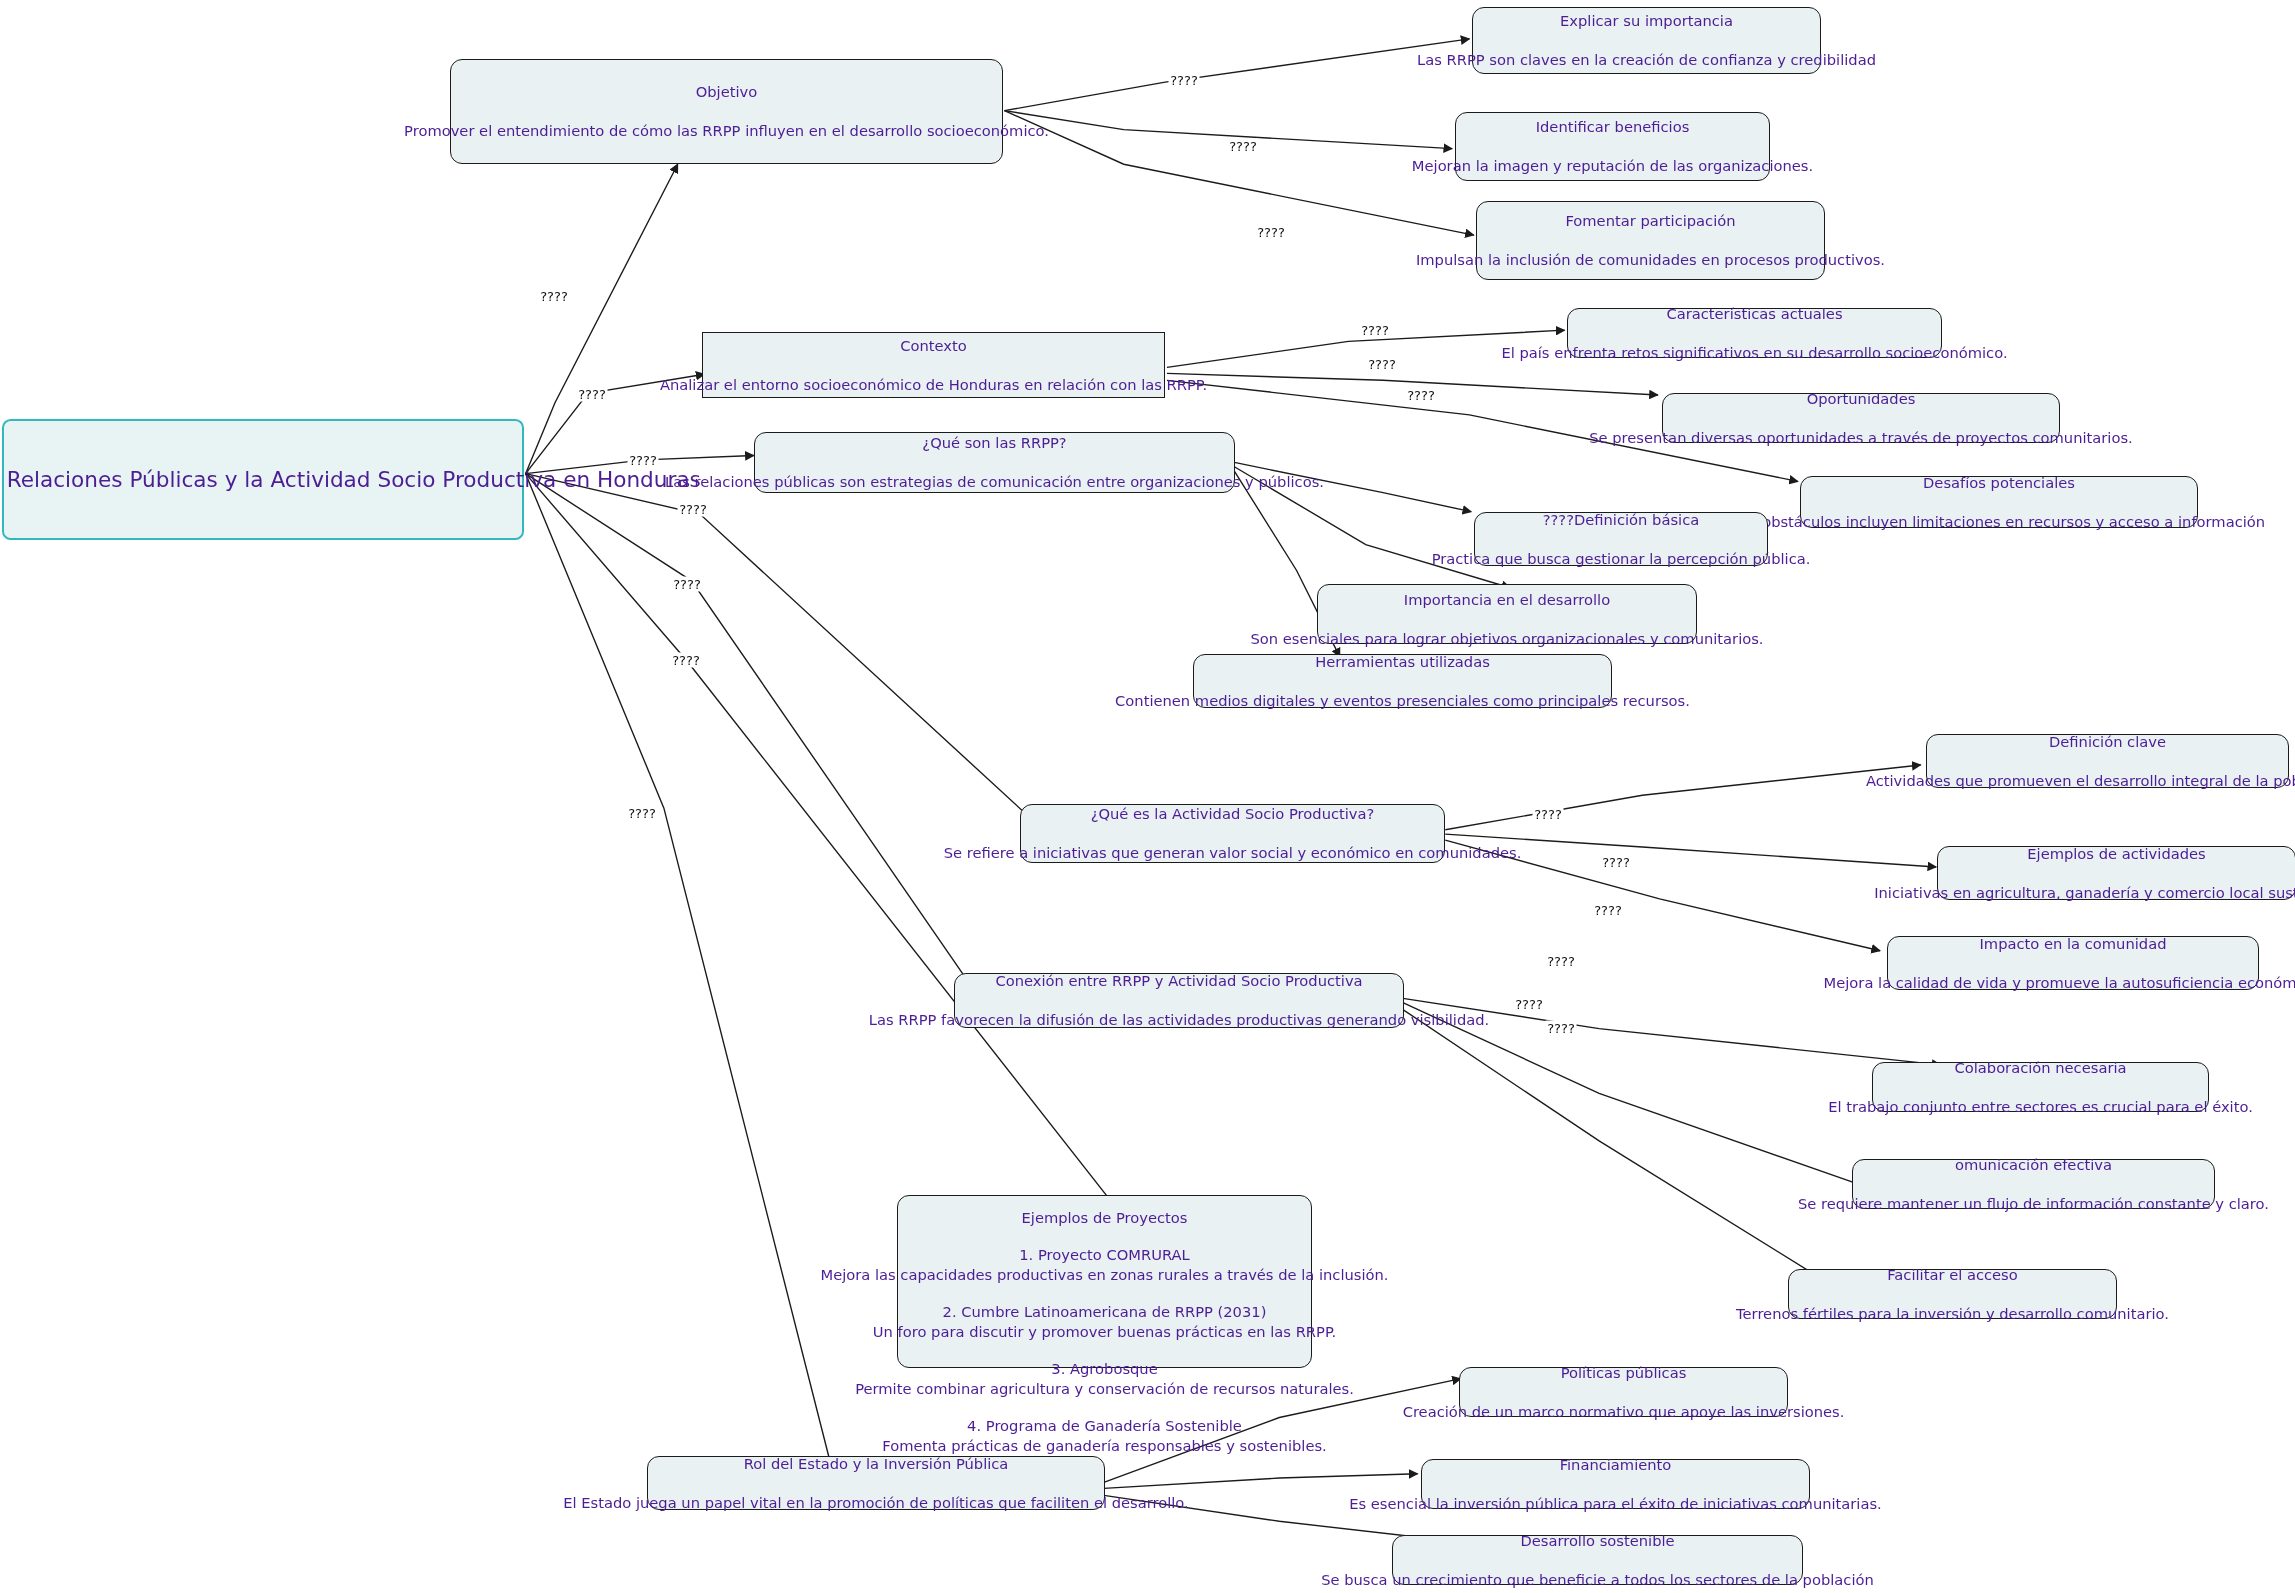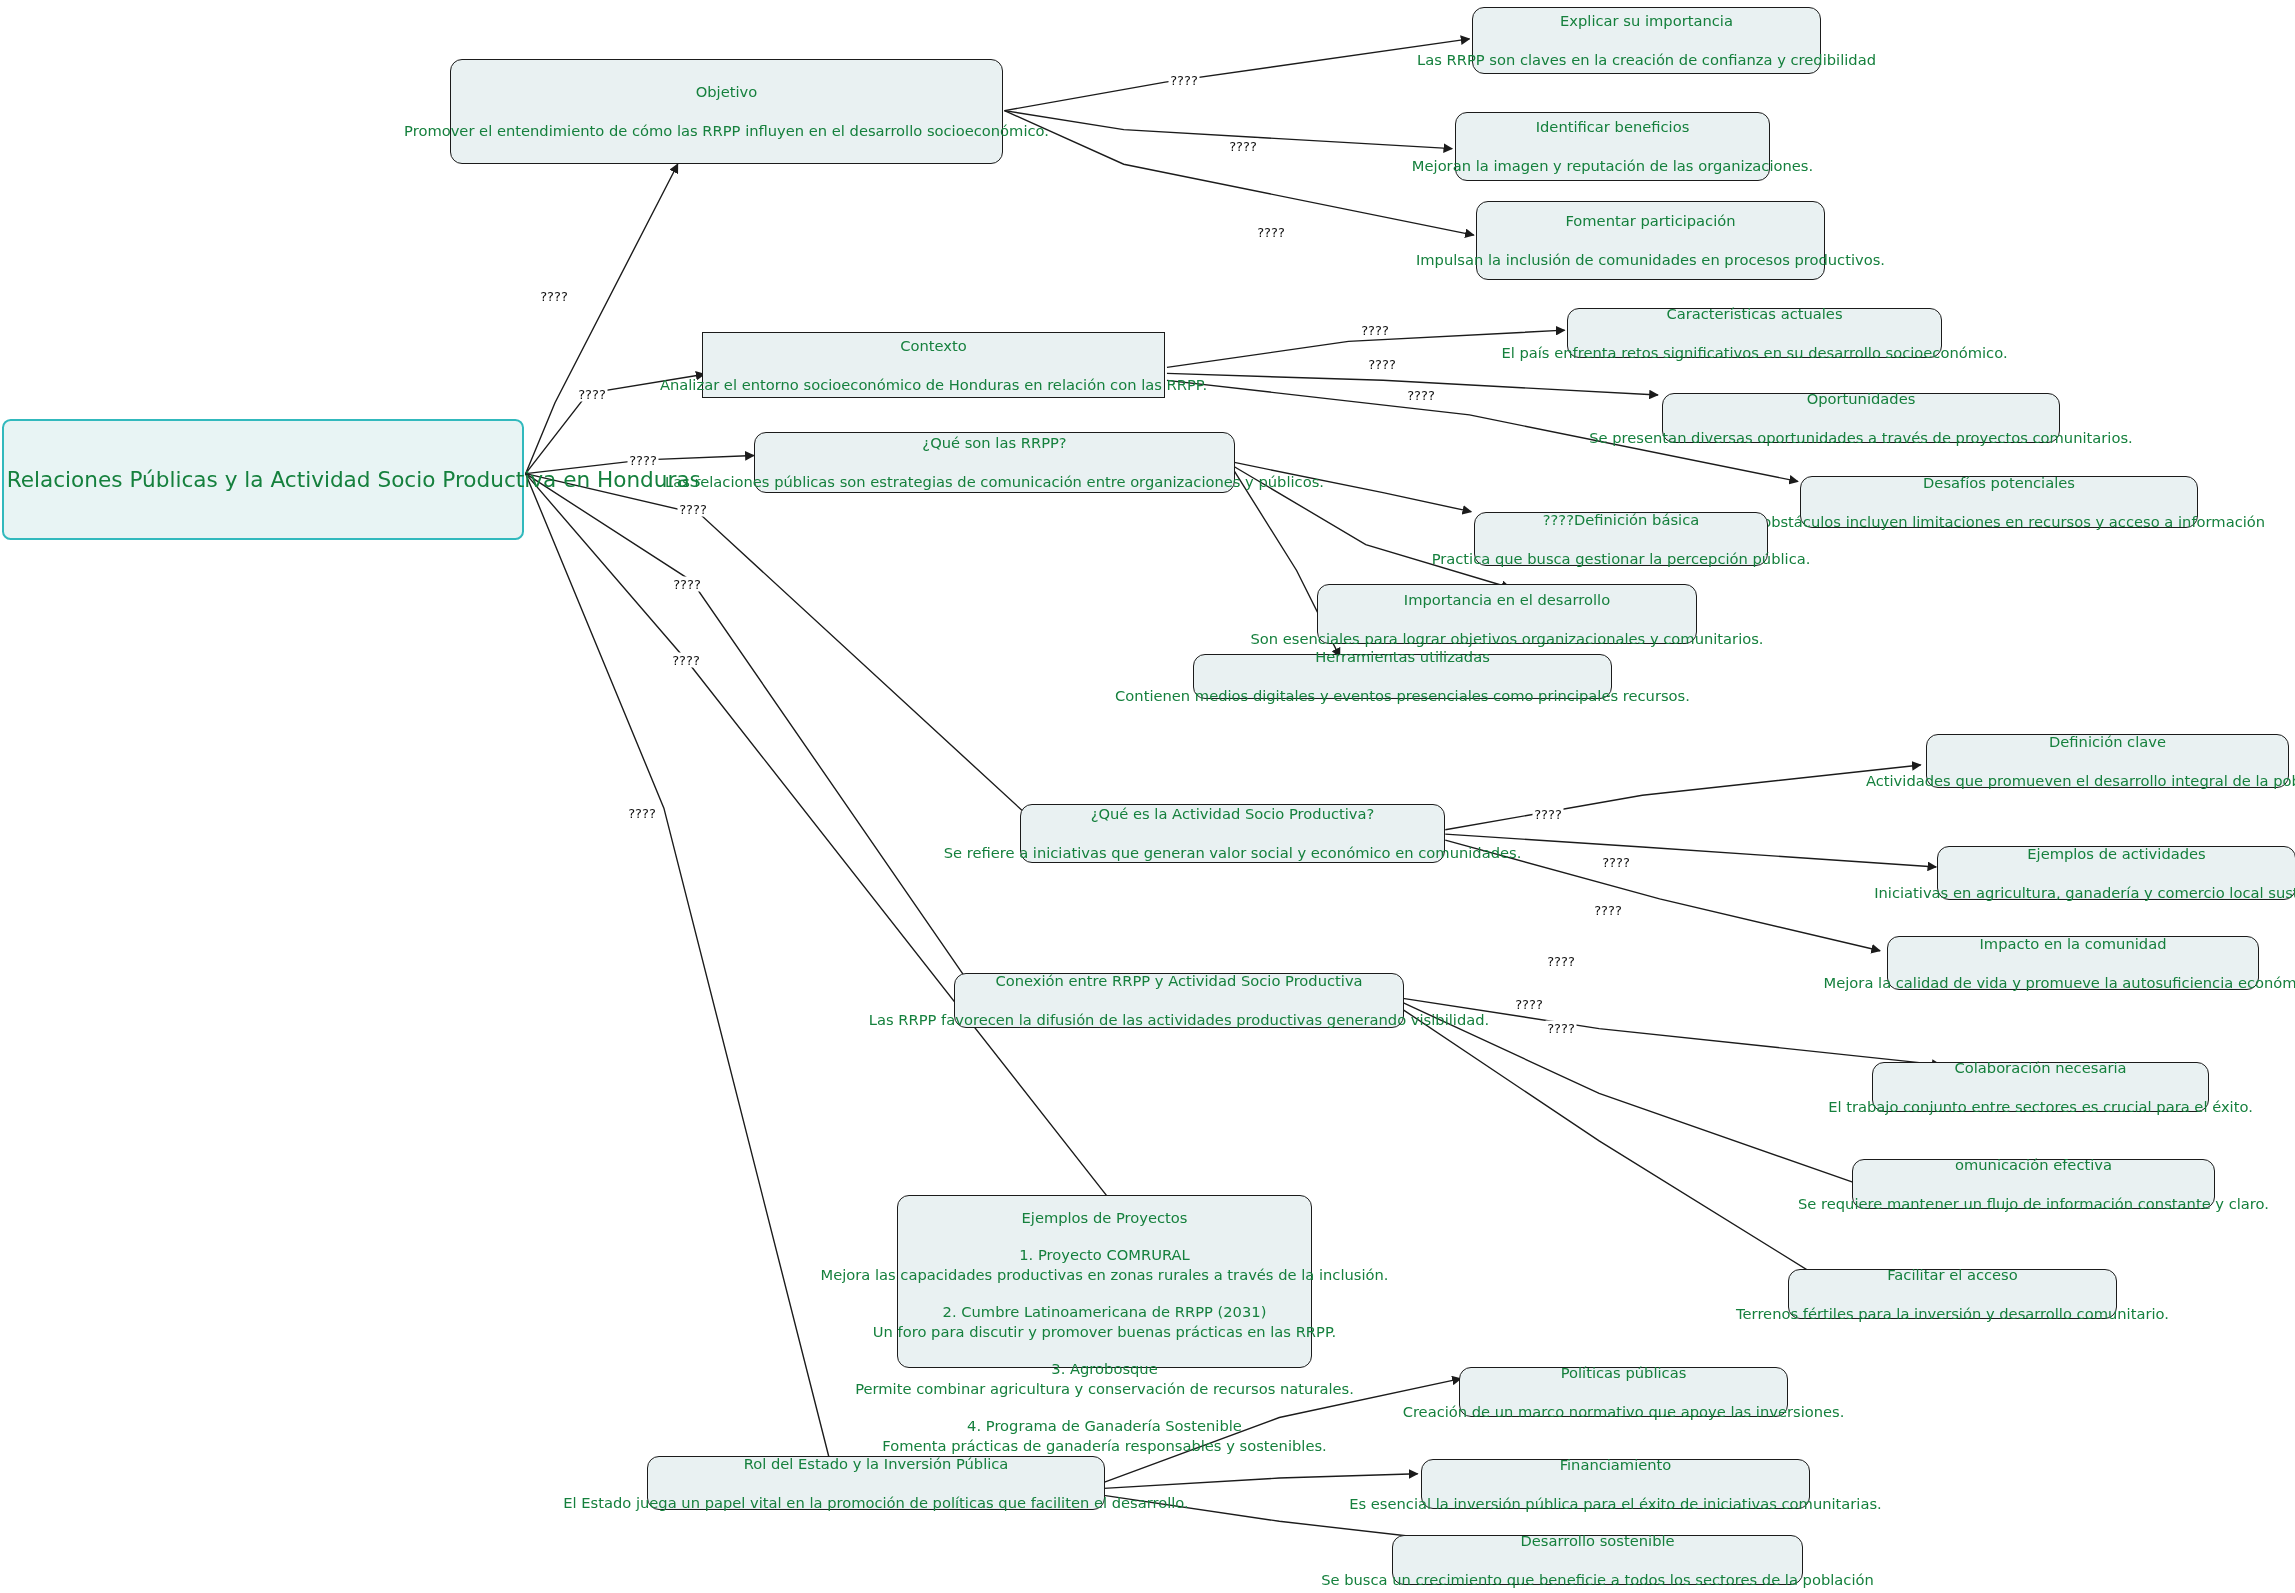--- a/index.html
+++ b/index.html
@@ -33,7 +33,7 @@
     align-items: center;
     justify-content: center;
     text-align: center;
-    color: #15803d;
+    color: #4c1d95;
     padding: 5.2px 10.4px;
   }
   .node.square {

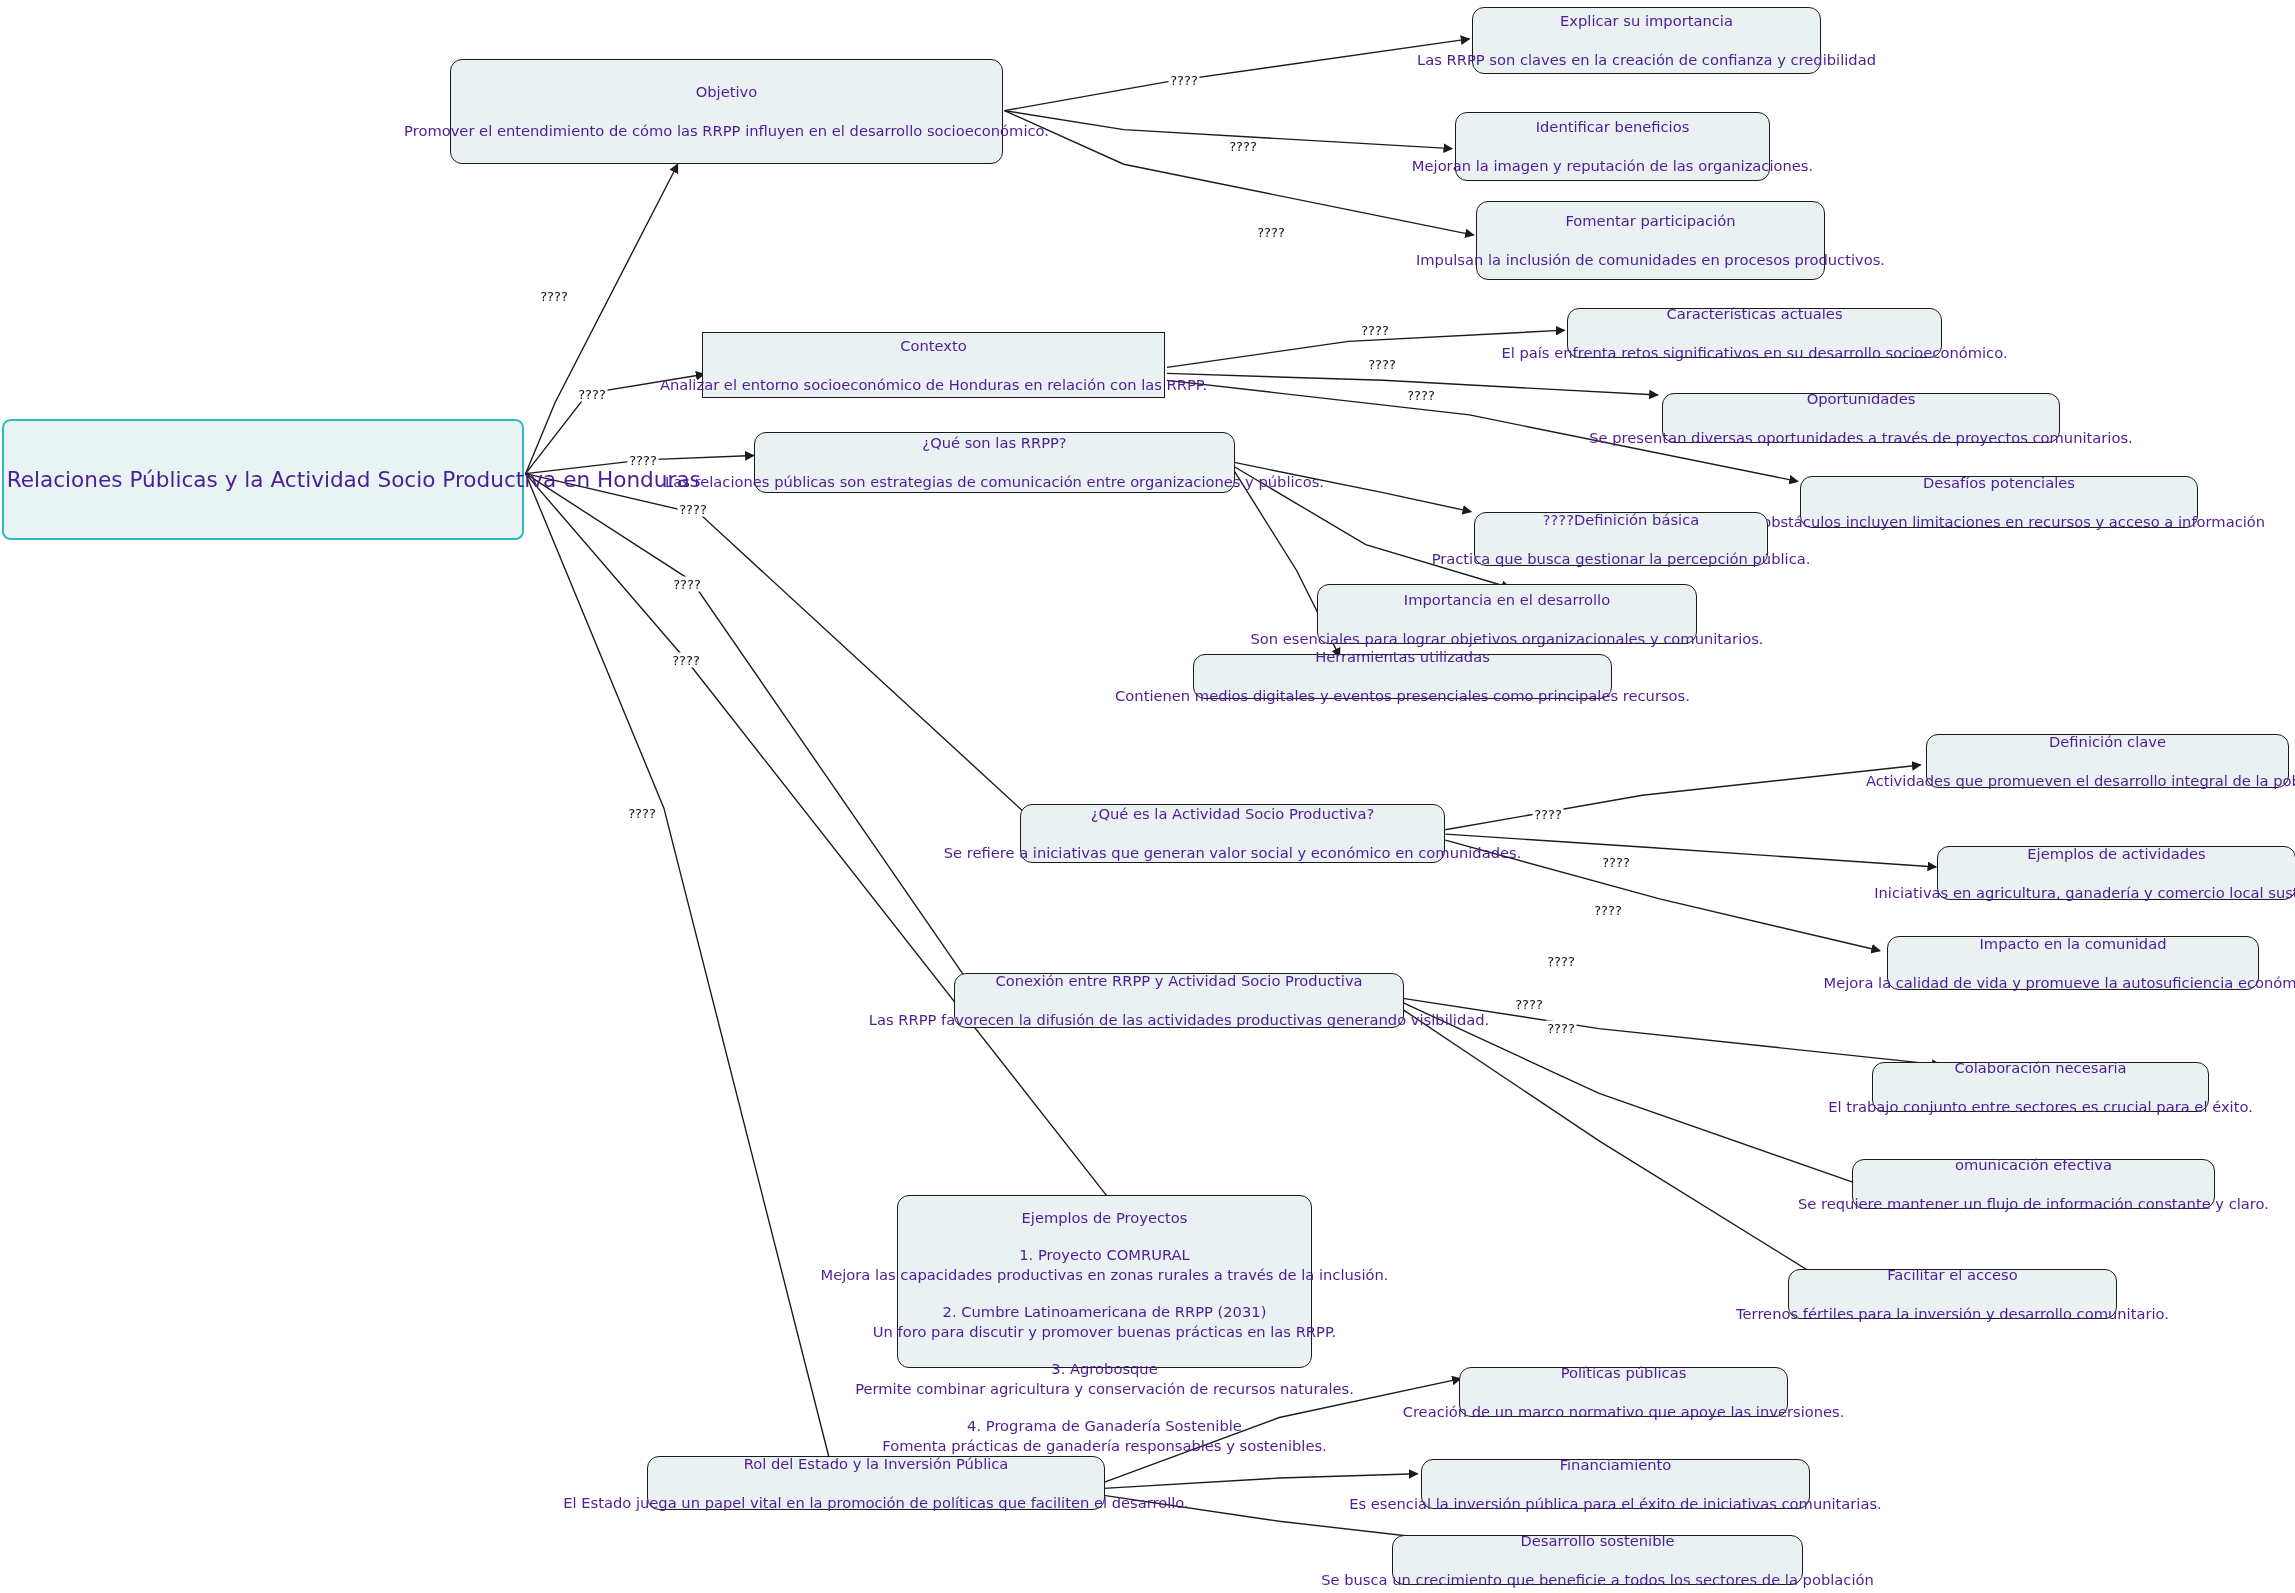--- a/index.html
+++ b/index.html
@@ -199,7 +199,7 @@
     <span class="desc">Son esenciales para lograr objetivos organizacionales y comunitarios.</span>
   </div>
 
-  <div class="node" style="left:1193px; top:654px; width:419px; height:45px;">
+  <div class="node" style="left:1193px; top:654px; width:419px; height:54px;">
     <span class="title">Herramientas utilizadas</span>
     <span class="desc">Contienen medios digitales y eventos presenciales como principales recursos.</span>
   </div>

